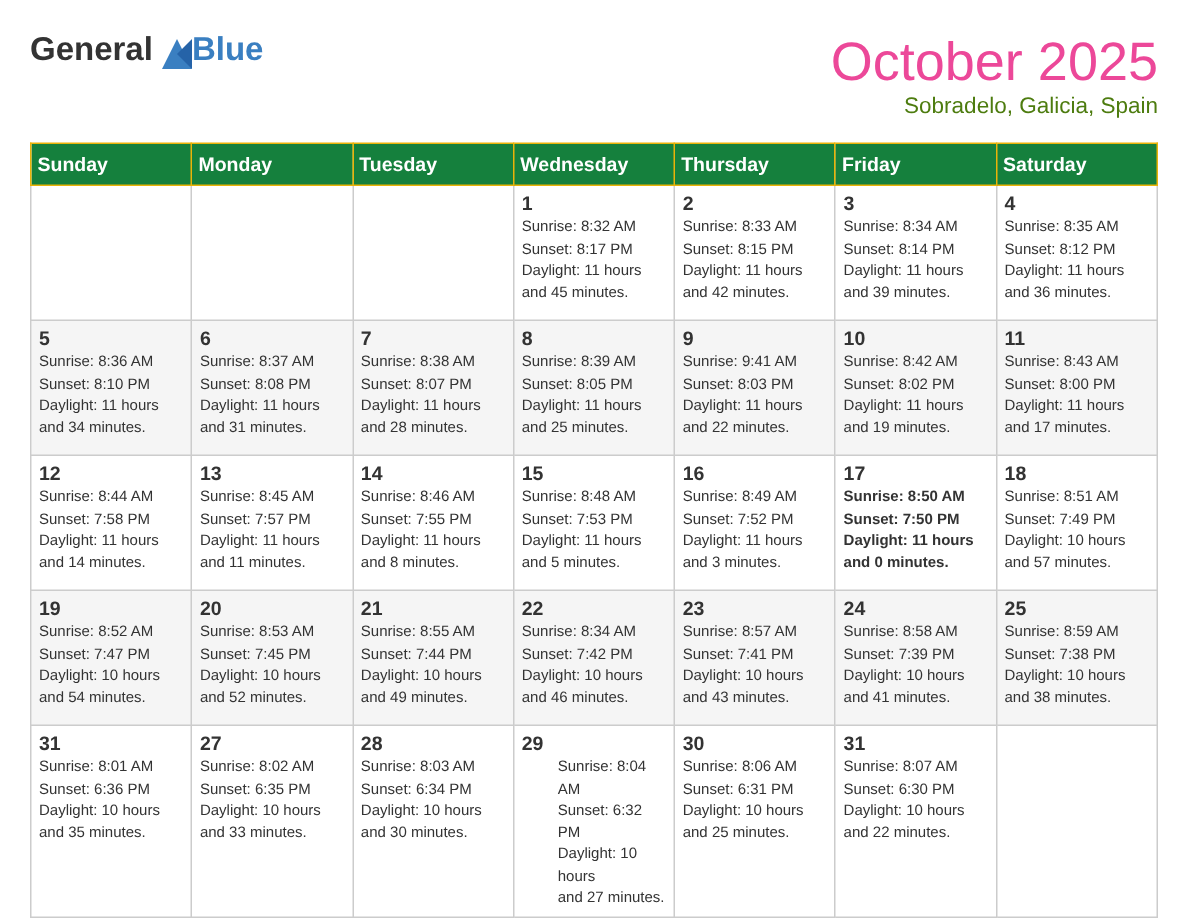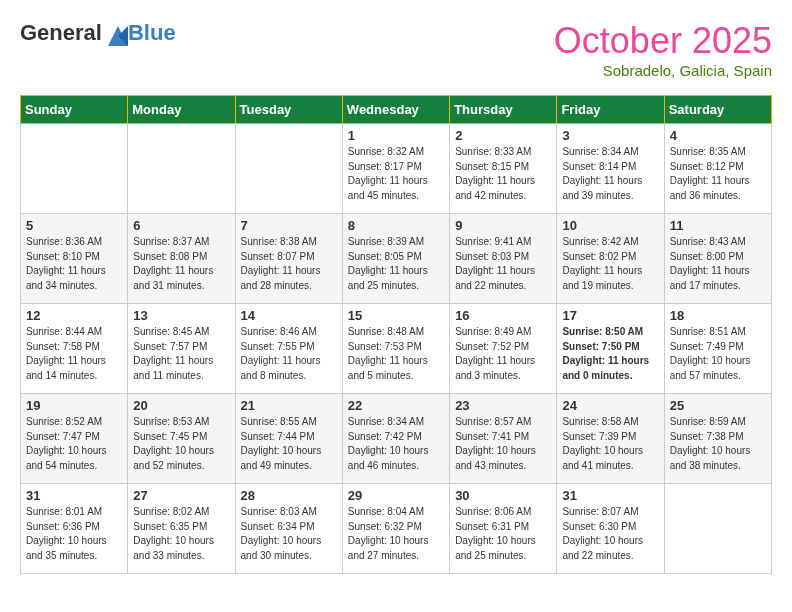--- a/index.html
+++ b/index.html
@@ -320,7 +320,7 @@
         </td>
         <td>
           <span class="day-number">29</span>
-          <div class="day-info" style="white-space: pre-line;">Sunrise: 8:04 AM
+          <div class="day-info" style="white-space: pre-line; margin-left: 24px;">Sunrise: 8:04 AM
 Sunset: 6:32 PM
 Daylight: 10 hours
 and 27 minutes.</div>

